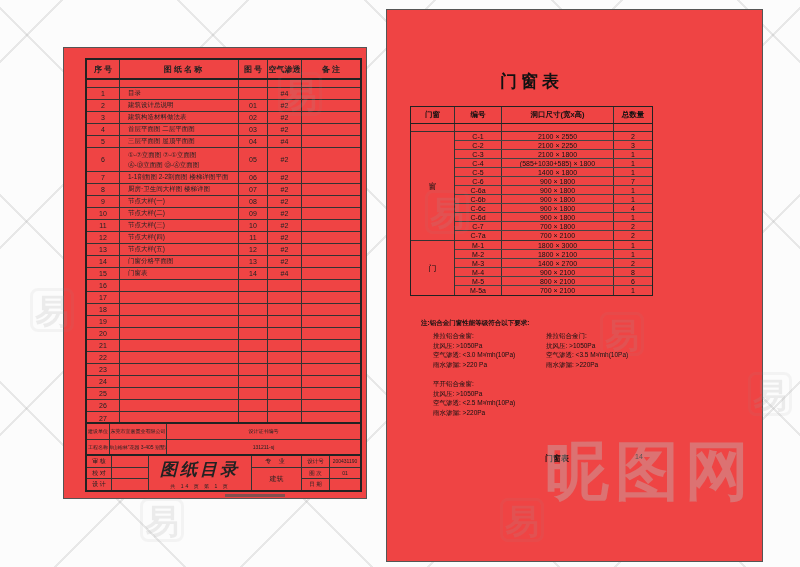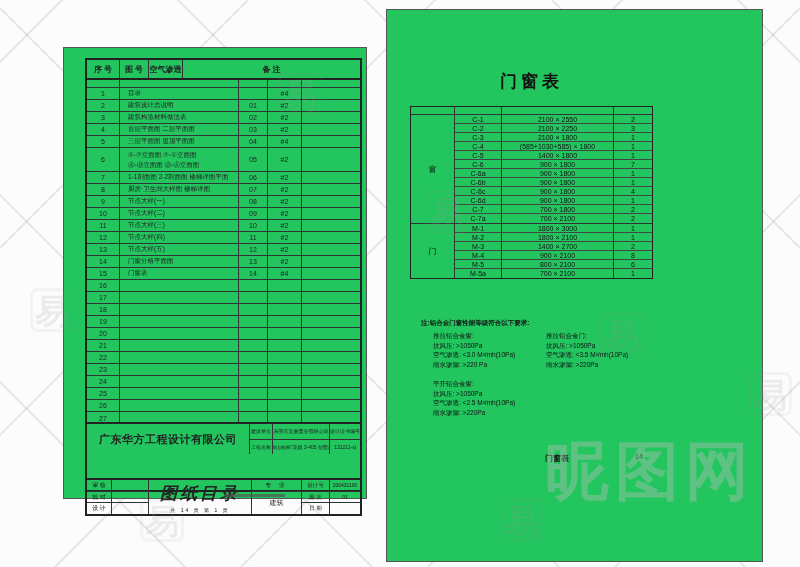--- a/index.html
+++ b/index.html
@@ -31,7 +31,7 @@
     color:rgba(190,190,190,.38); font-weight:bold;
   }
   
-  .sheet { position:absolute; background:#22c55e; border:1px solid #555; z-index:2; }
+  .sheet { position:absolute; background:#ef4444; border:1px solid #555; z-index:2; }
   #sheet-left  { left:63px;  top:47px; width:304px; height:452px; }
   #sheet-right { left:386px; top:9px;  width:377px; height:553px; }
 

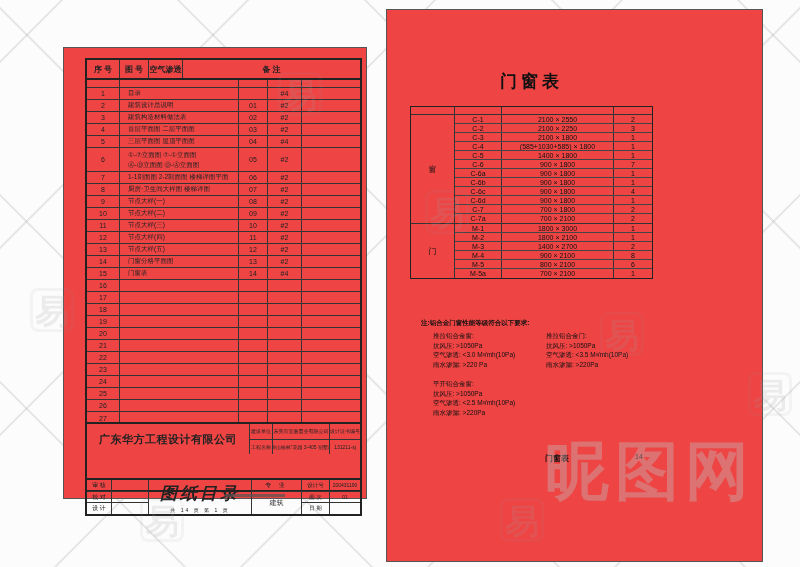--- a/index.html
+++ b/index.html
@@ -122,6 +122,7 @@
   <div class="ltable">
     <div class="lrow lhead">
       <div class="lcell c-no">序 号</div>
+      <div class="lcell c-name" style="justify-content:center;">图 纸 名 称</div>
       <div class="lcell c-fig">图 号</div>
       <div class="lcell c-spec">空气渗透</div>
       <div class="lcell c-note">备 注</div>

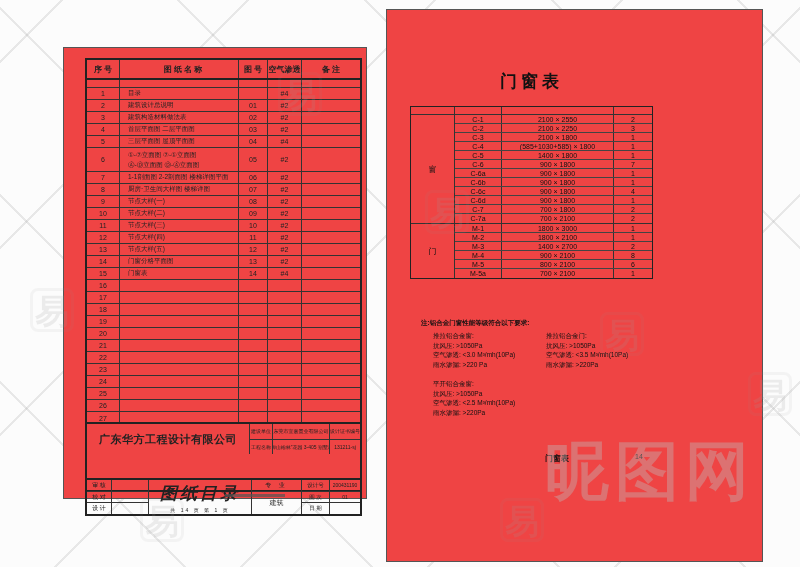--- a/index.html
+++ b/index.html
@@ -394,6 +394,12 @@
   <div class="rtitle">门窗表</div>
 
   <div class="rtable">
+    <div class="rhead">
+      <div class="rc rc-group">门窗</div>
+      <div class="rc rc-code">编号</div>
+      <div class="rc rc-size">洞口尺寸(宽x高)</div>
+      <div class="rc rc-qty">总数量</div>
+    </div>
     <div class="rspacer">
       <div class="rc rc-group"></div>
       <div class="rc rc-code"></div>

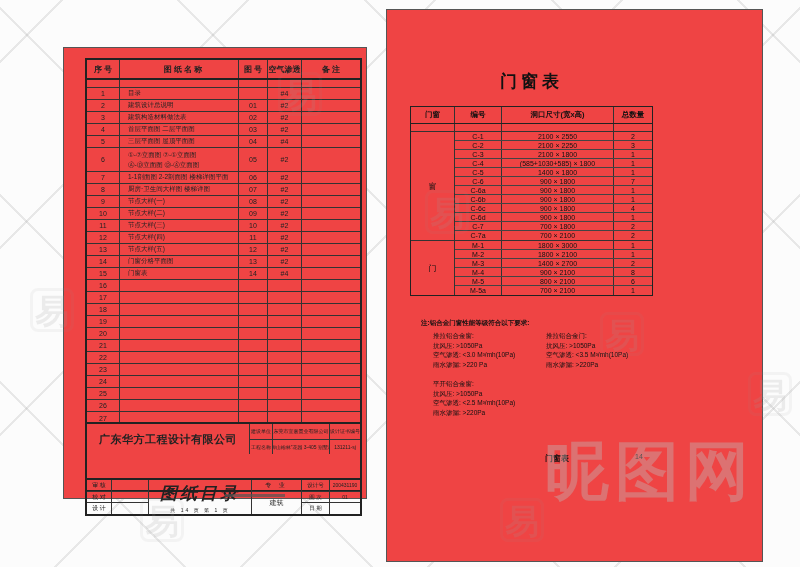--- a/index.html
+++ b/index.html
@@ -334,7 +334,6 @@
 
   <div class="tblock" style="top:444px;">
     <div class="trowA">
-      <div class="company">广东华方工程设计有限公司</div>
       <div class="owner-grid">
         <div class="owner-row">
           <div class="tb-lbl">建设单位</div>

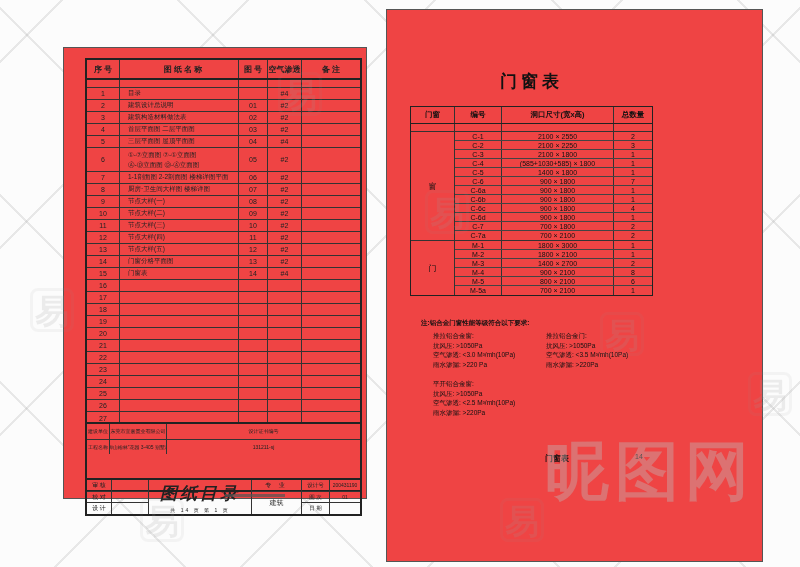--- a/index.html
+++ b/index.html
@@ -58,7 +58,7 @@
   .tblock { position:absolute; left:21px; top:444px; width:277px; height:0; }
   .trowA { position:absolute; left:0; top:-70px; width:277px; height:32px; border-left:2px solid #222;
            border-right:2px solid #222; border-top:2px solid #222; display:flex; }
-  .trowB { position:absolute; left:0; top:-38px; width:277px; height:38px; border:2px solid #222; display:flex;margin-top:24px; }
+  .trowB { position:absolute; left:0; top:-38px; width:277px; height:38px; border:2px solid #222; display:flex; }
   .company { width:165px; border-right:1px solid #333; display:flex; align-items:center; justify-content:center;
              font-size:11px; font-weight:bold; letter-spacing:.5px; }
   .owner-grid { flex:1; display:flex; flex-direction:column; }

